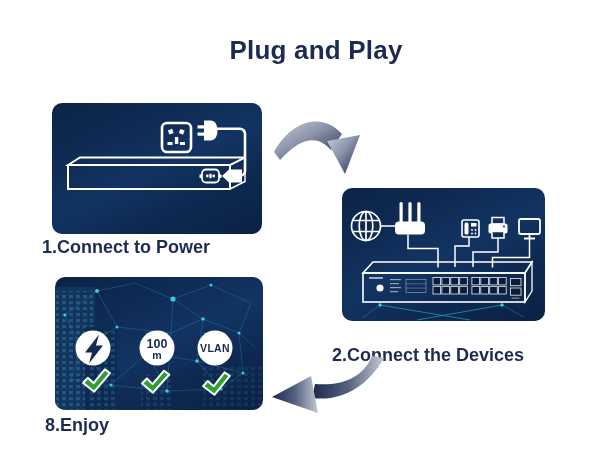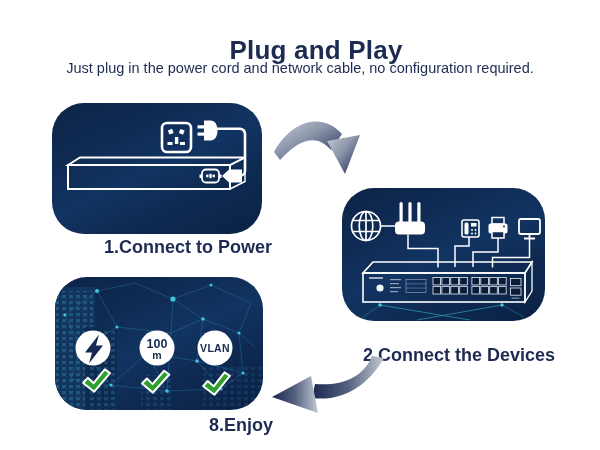--- a/index.html
+++ b/index.html
@@ -29,7 +29,6 @@
 <div class="stage">
 
   <h1 class="title">Plug and Play</h1>
-  <p class="subtitle">Just plug in the power cord and network cable, no configuration required.</p>
 
   <div class="panel panel1">
     <svg width="210" height="131" viewBox="0 0 210 131">

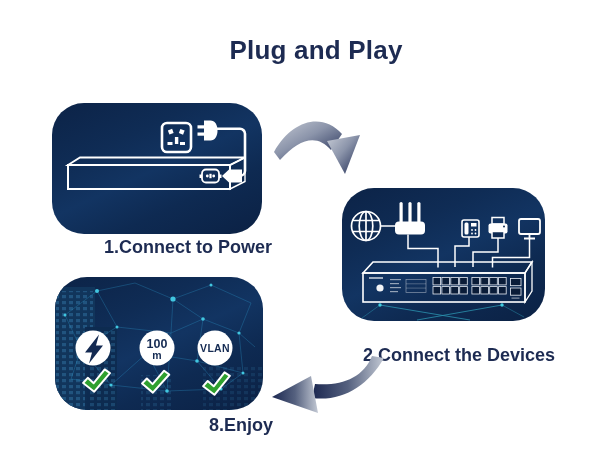--- a/index.html
+++ b/index.html
@@ -14,7 +14,7 @@
   .panel1{left:52px;top:103px;width:210px;height:131px;}
   .panel2{left:342px;top:188px;width:203px;height:133px;}
   .panel3{left:55px;top:277px;width:208px;height:133px;}
-  .step-label{position:absolute;text-align:right;font-weight:bold;font-size:18px;color:#1d2b52;}
+  .step-label{position:absolute;text-align:left;font-weight:bold;font-size:18px;color:#1d2b52;}
   .label1{left:42px;top:237px;width:230px;}
   .label2{left:332px;top:345px;width:223px;}
   .label3{left:45px;top:415px;width:228px;}

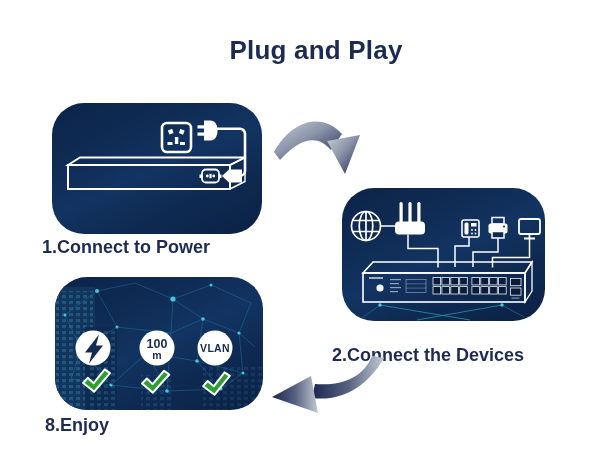--- a/index.html
+++ b/index.html
@@ -9,7 +9,7 @@
          font-size:26px;font-weight:bold;color:#1d2b52;letter-spacing:.2px;}
   .subtitle{position:absolute;top:60px;left:0;width:100%;text-align:center;margin:0;
          font-size:14.5px;color:#1d2b52;}
-  .panel{position:absolute;border-radius:32px;overflow:hidden;
+  .panel{position:absolute;border-radius:10px;overflow:hidden;
          background:linear-gradient(155deg,#0c2347 0%,#0f2c55 30%,#123462 50%,#0e2a52 70%,#0b2144 100%);}
   .panel1{left:52px;top:103px;width:210px;height:131px;}
   .panel2{left:342px;top:188px;width:203px;height:133px;}

